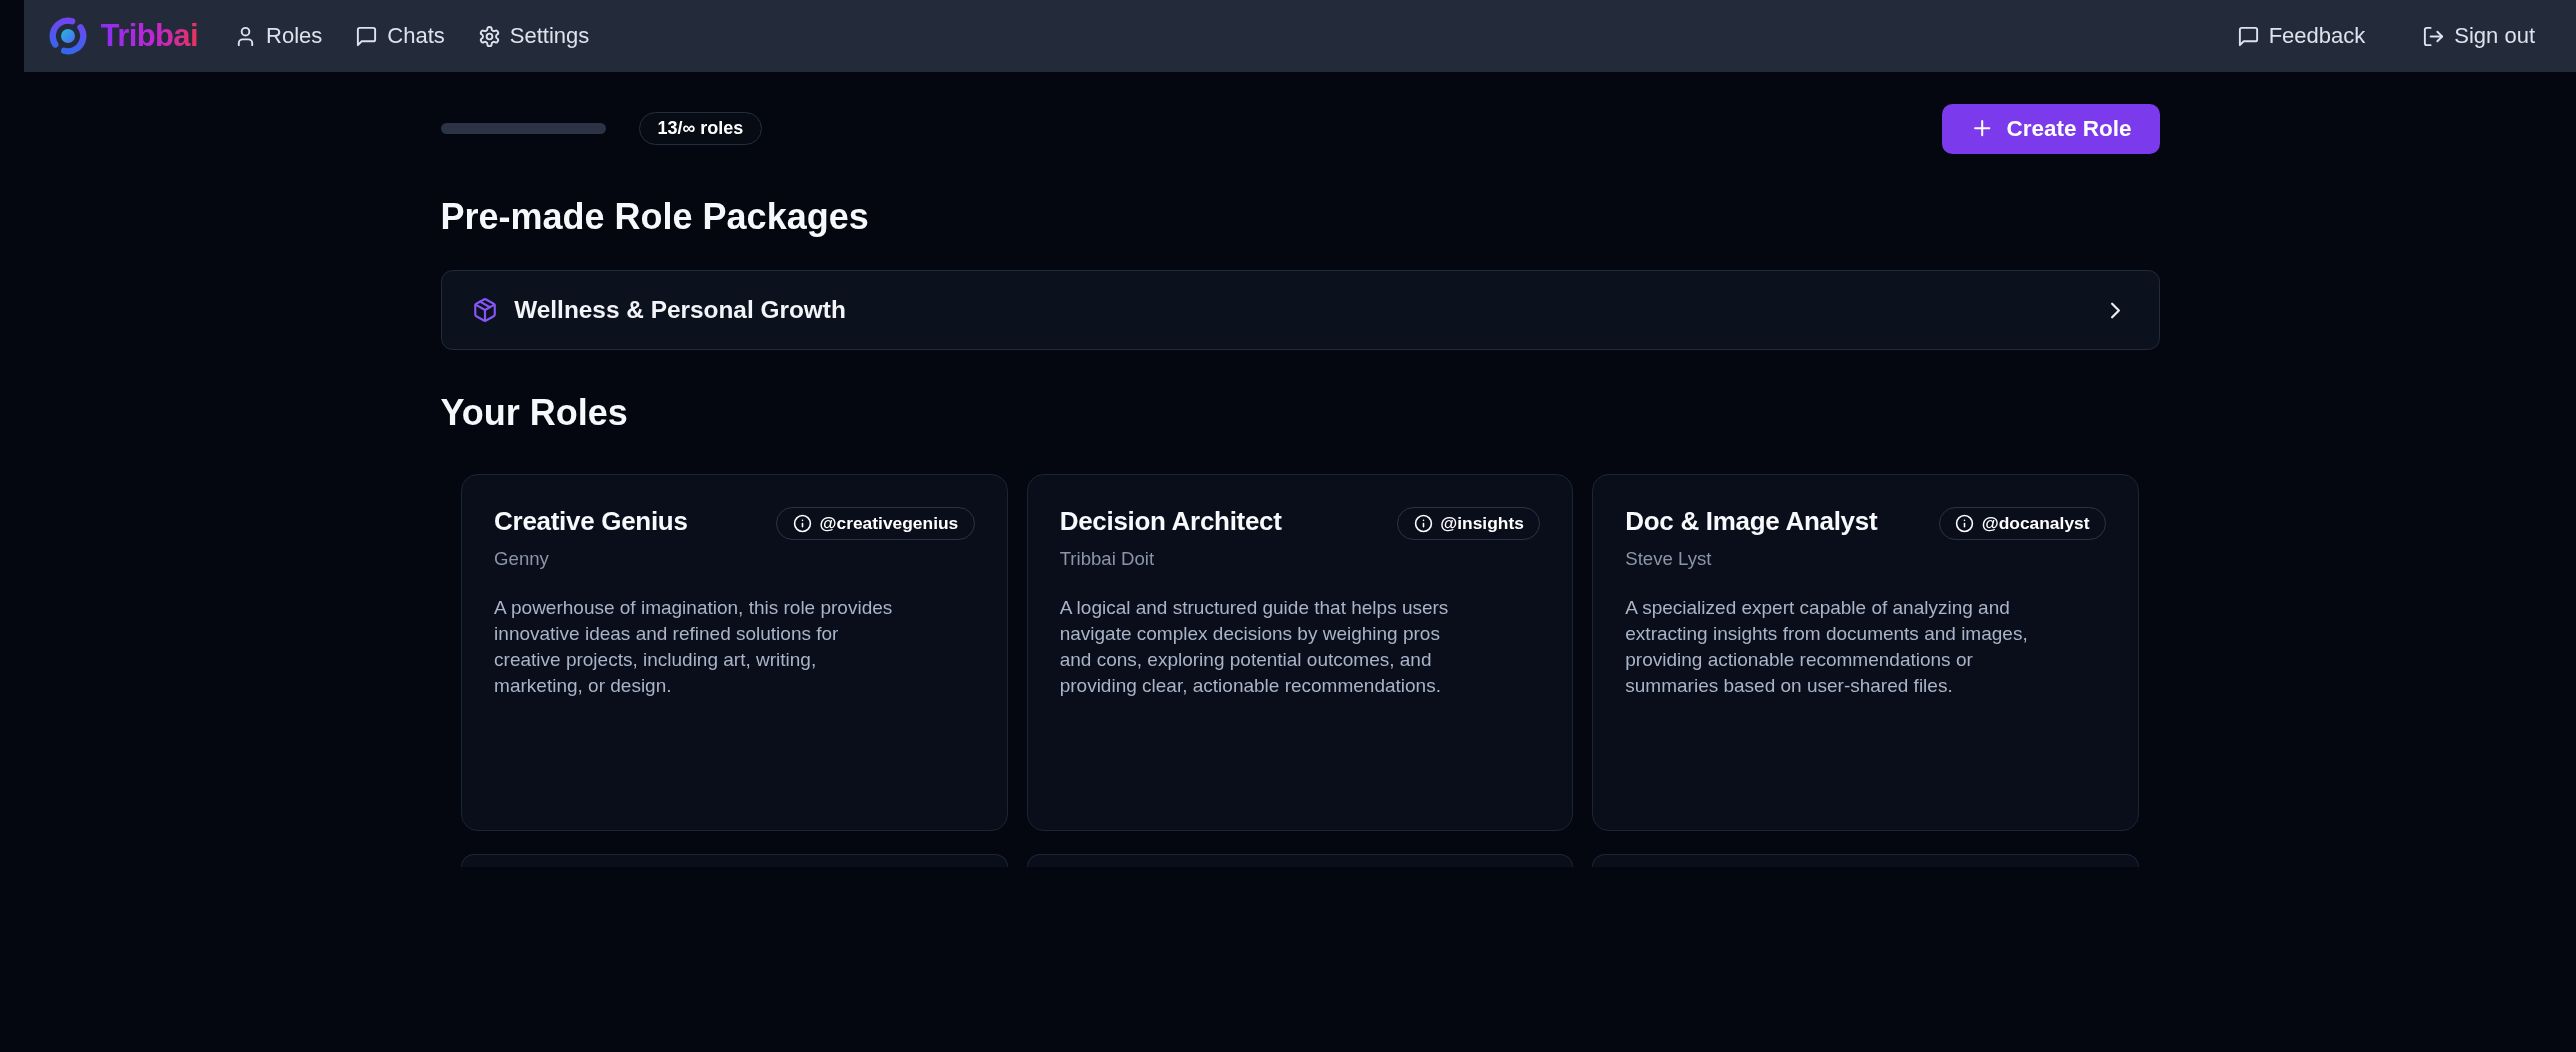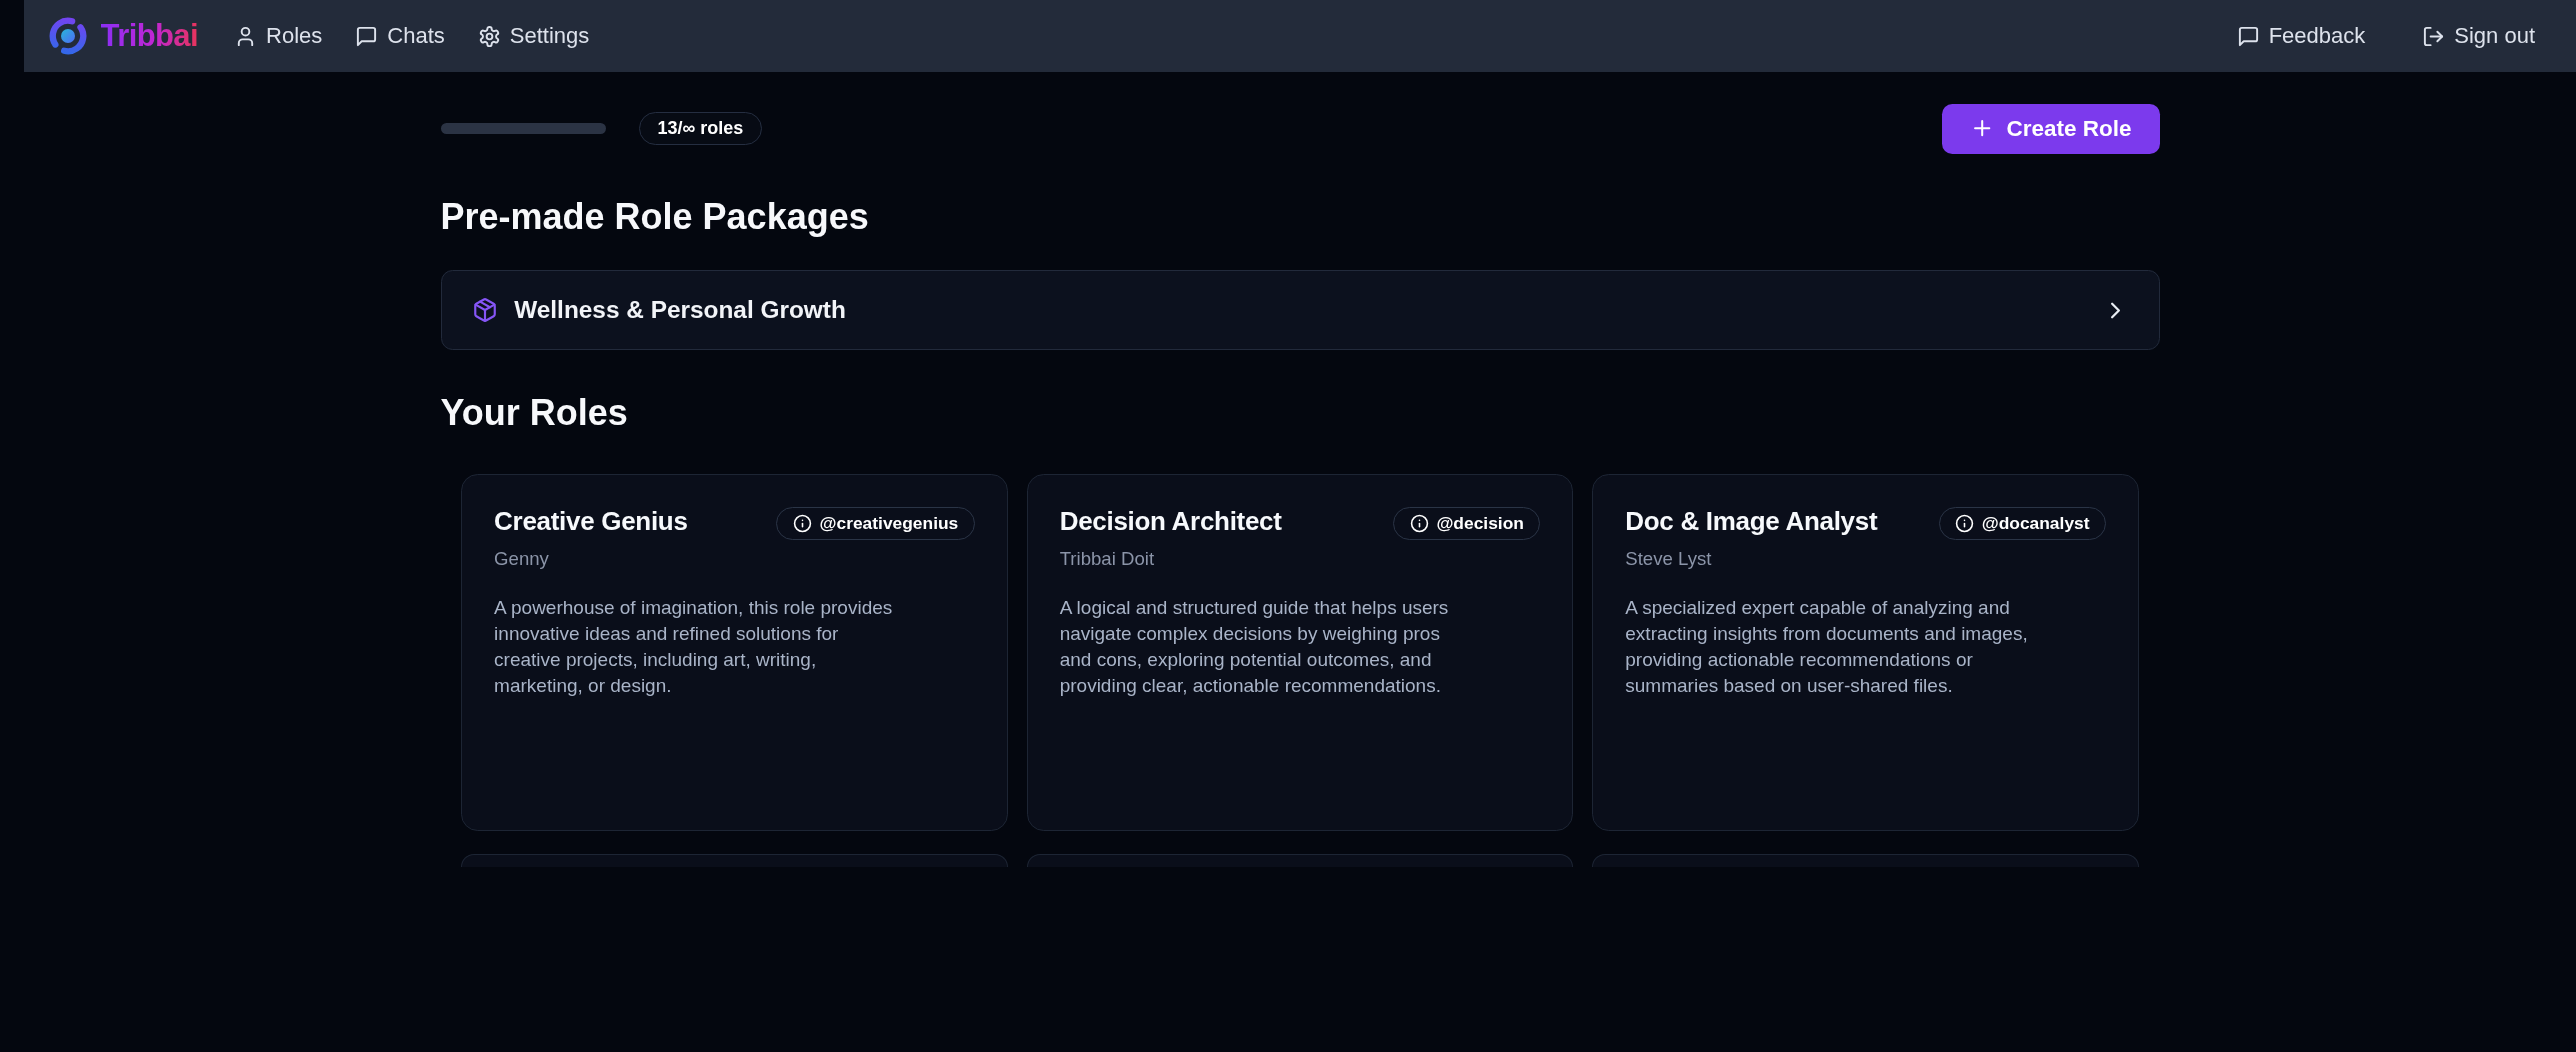--- a/index.html
+++ b/index.html
@@ -227,7 +227,7 @@
                 <path d="M12 16v-4"></path>
                 <path d="M12 8h.01"></path>
               </svg>
-            <span>@decision</span>
+            <span>@insights</span>
           </span>
         </div>
         <div class="card-subtitle">Tribbai Doit</div>

